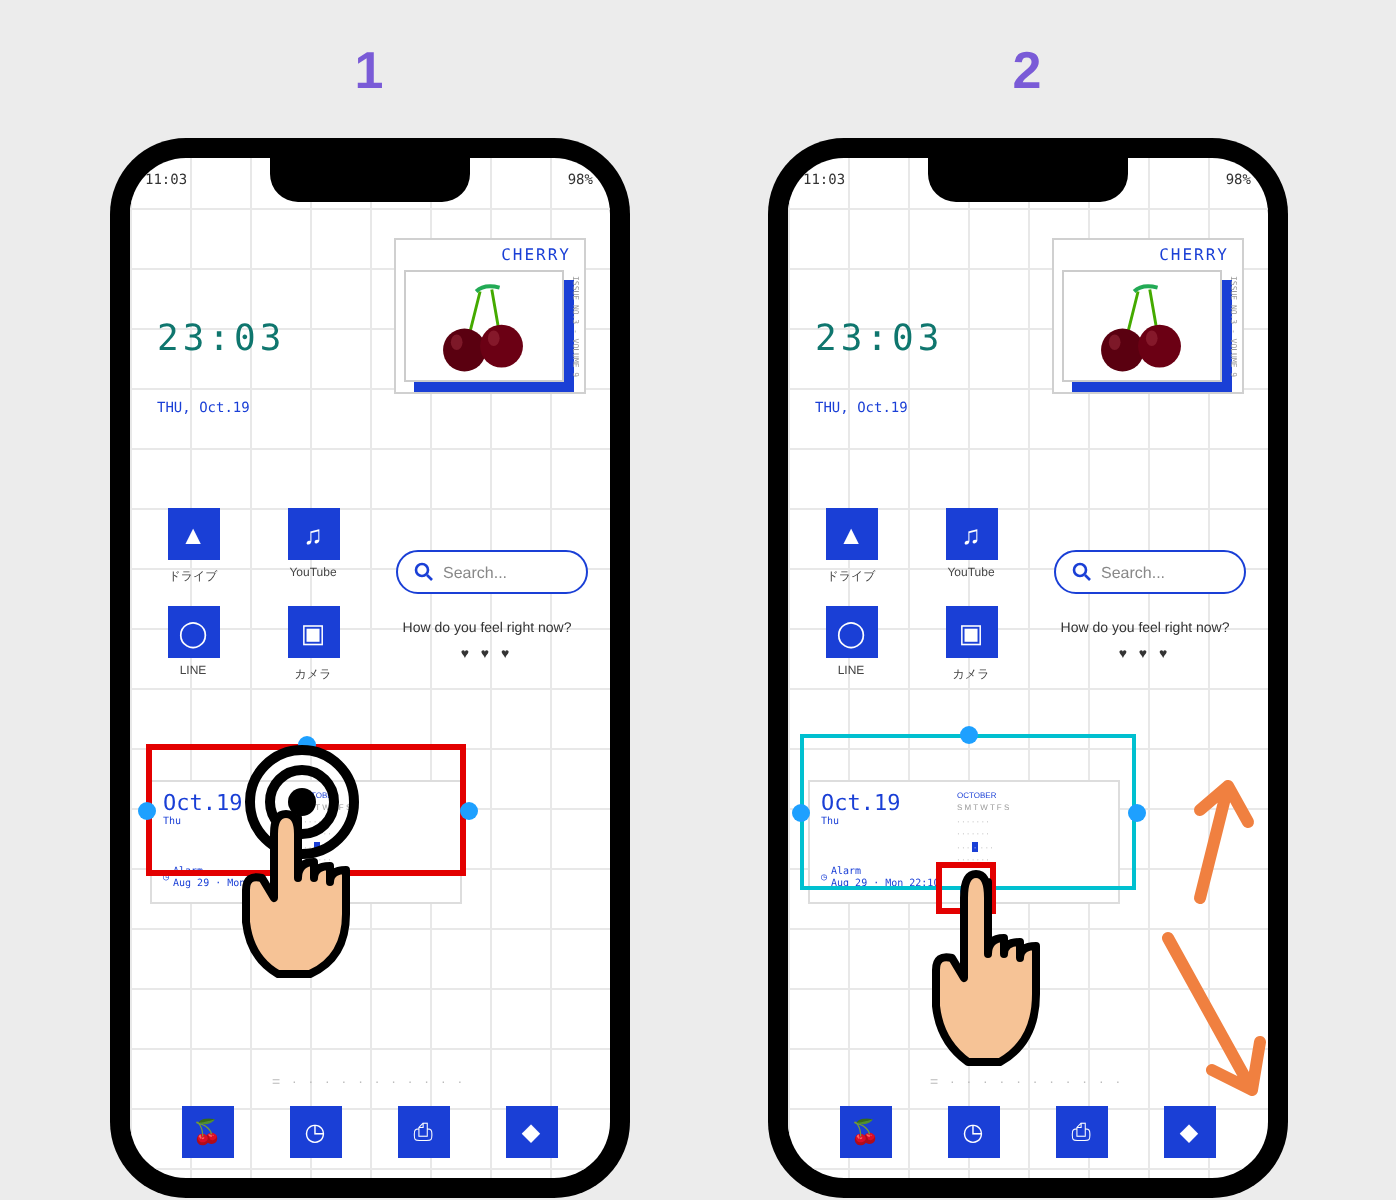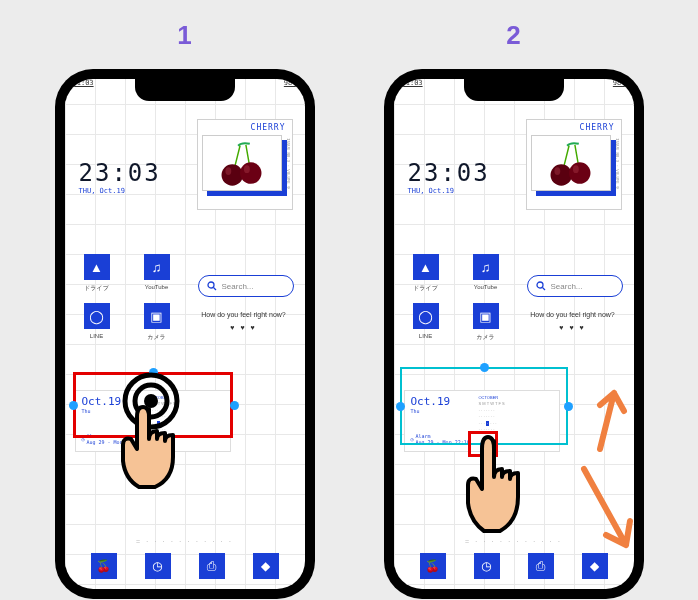--- a/index.html
+++ b/index.html
@@ -66,10 +66,10 @@
     height: 22px;
     display: flex;
     justify-content: space-between;
+    align-items: center;
     padding: 0 8px;
     font-size: 7px;
     color: #333;
-    text-decoration: underline;
   }
   .statusbar span { font-family: monospace; }
   .cherry-widget {

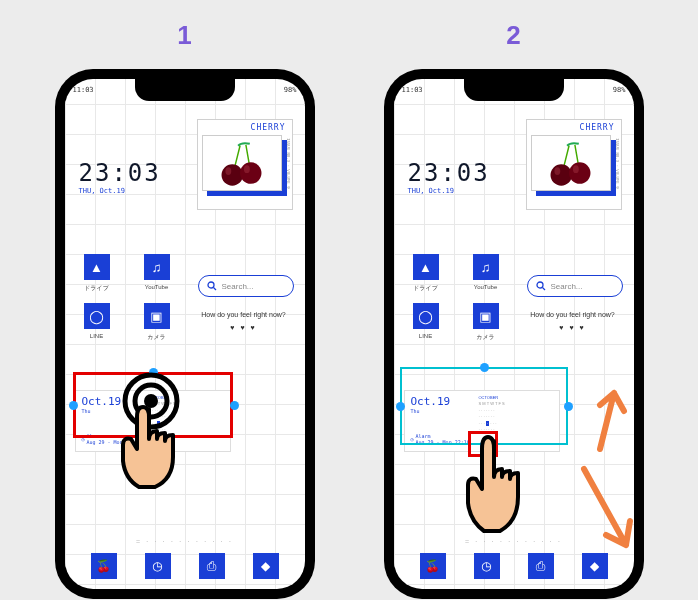--- a/index.html
+++ b/index.html
@@ -75,7 +75,7 @@
   .cherry-widget {
     position: absolute;
     top: 40px; right: 12px;
-    width: 96px; height: 91px;
+    width: 96px; height: 78px;
     background: #fff;
     border: 1px solid #d0d0d0;
     z-index: 2;

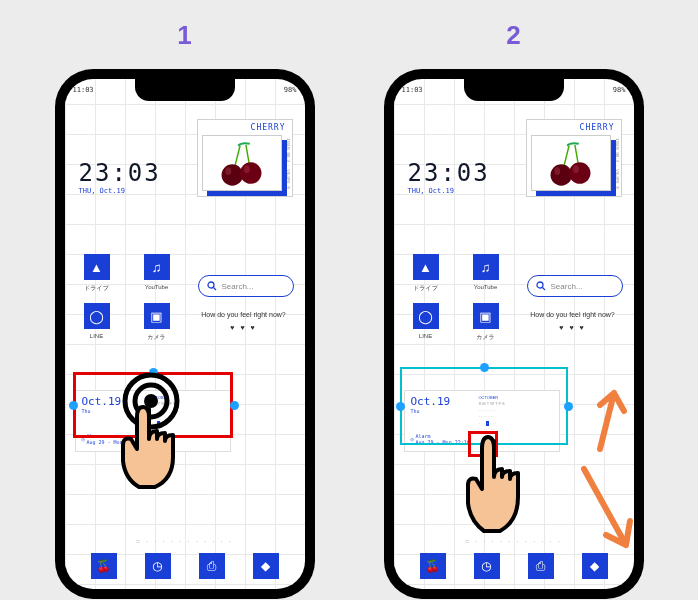--- a/index.html
+++ b/index.html
@@ -117,9 +117,9 @@
     z-index: 2;
   }
   .clock .time {
-    color: #0f172a;
+    color: #0f766e;
     font-family: monospace;
-    font-size: 24px;
+    font-size: 18px;
     letter-spacing: 2px;
   }
   .clock .date {

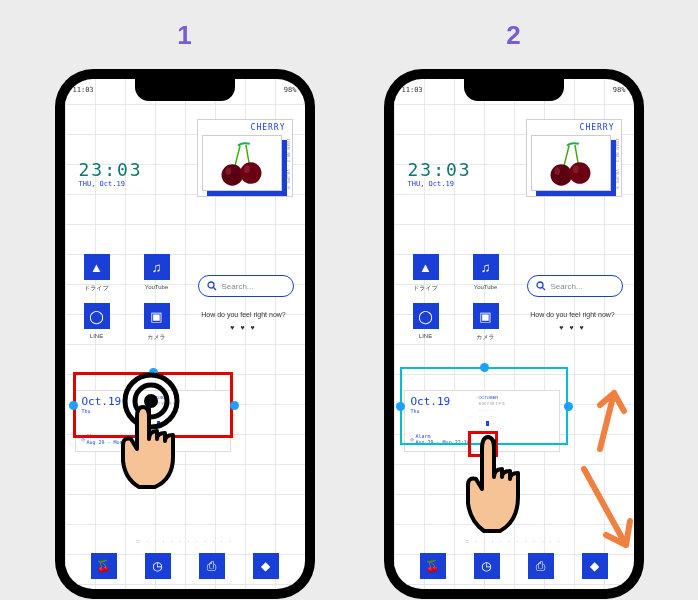--- a/index.html
+++ b/index.html
@@ -126,7 +126,7 @@
     color: #1a3fd6;
     font-family: monospace;
     font-size: 7px;
-    margin-top: 0;
+    margin-top: 20px;
   }
   .apps {
     position: absolute;

